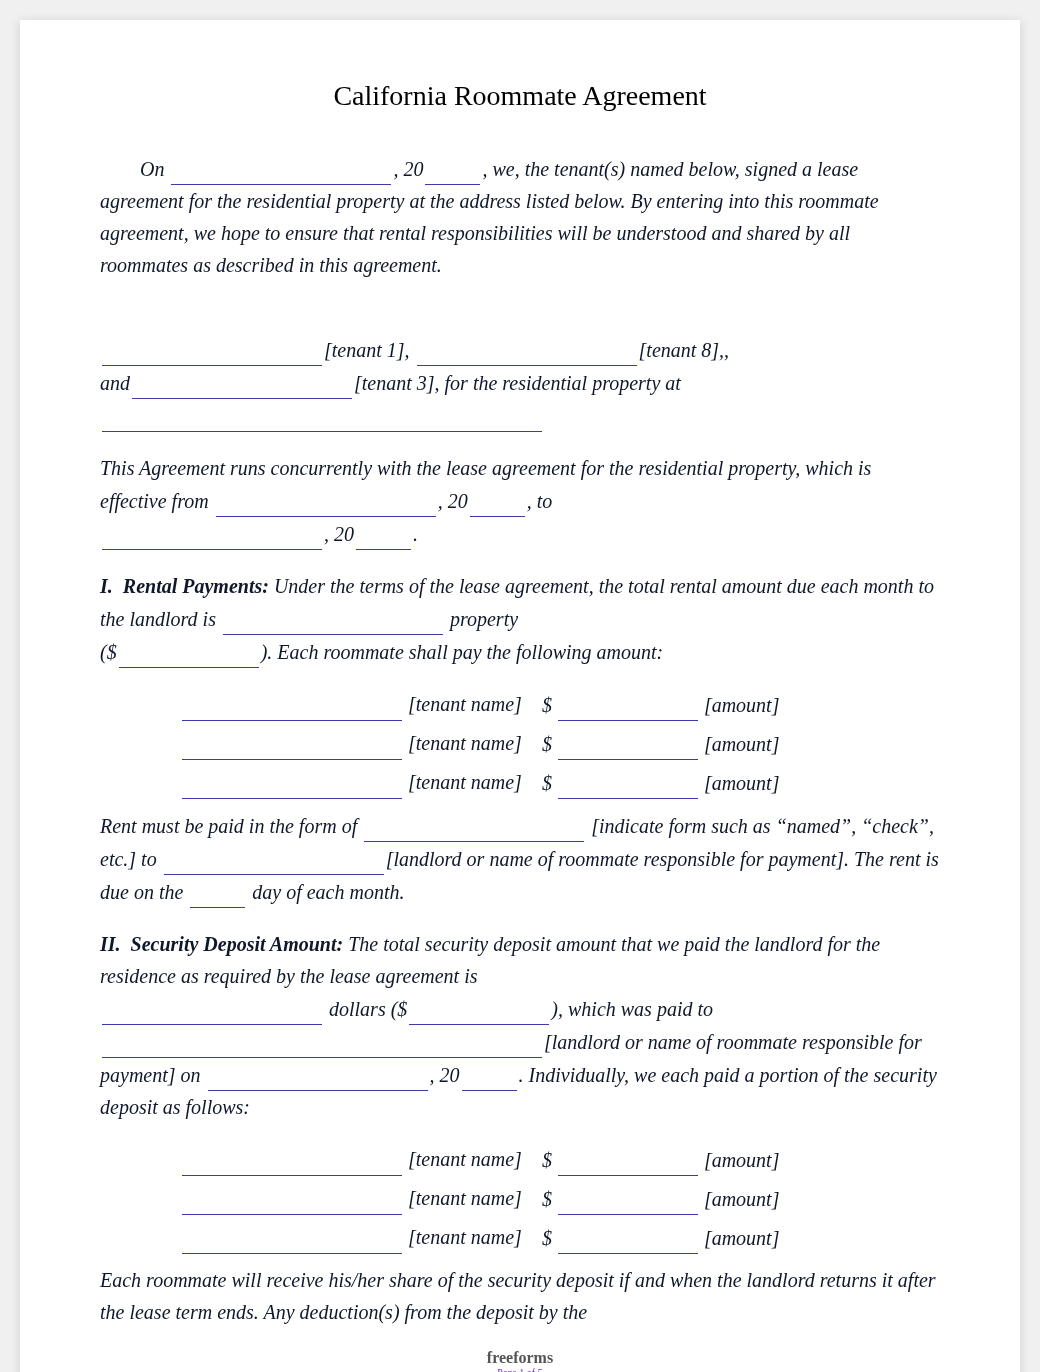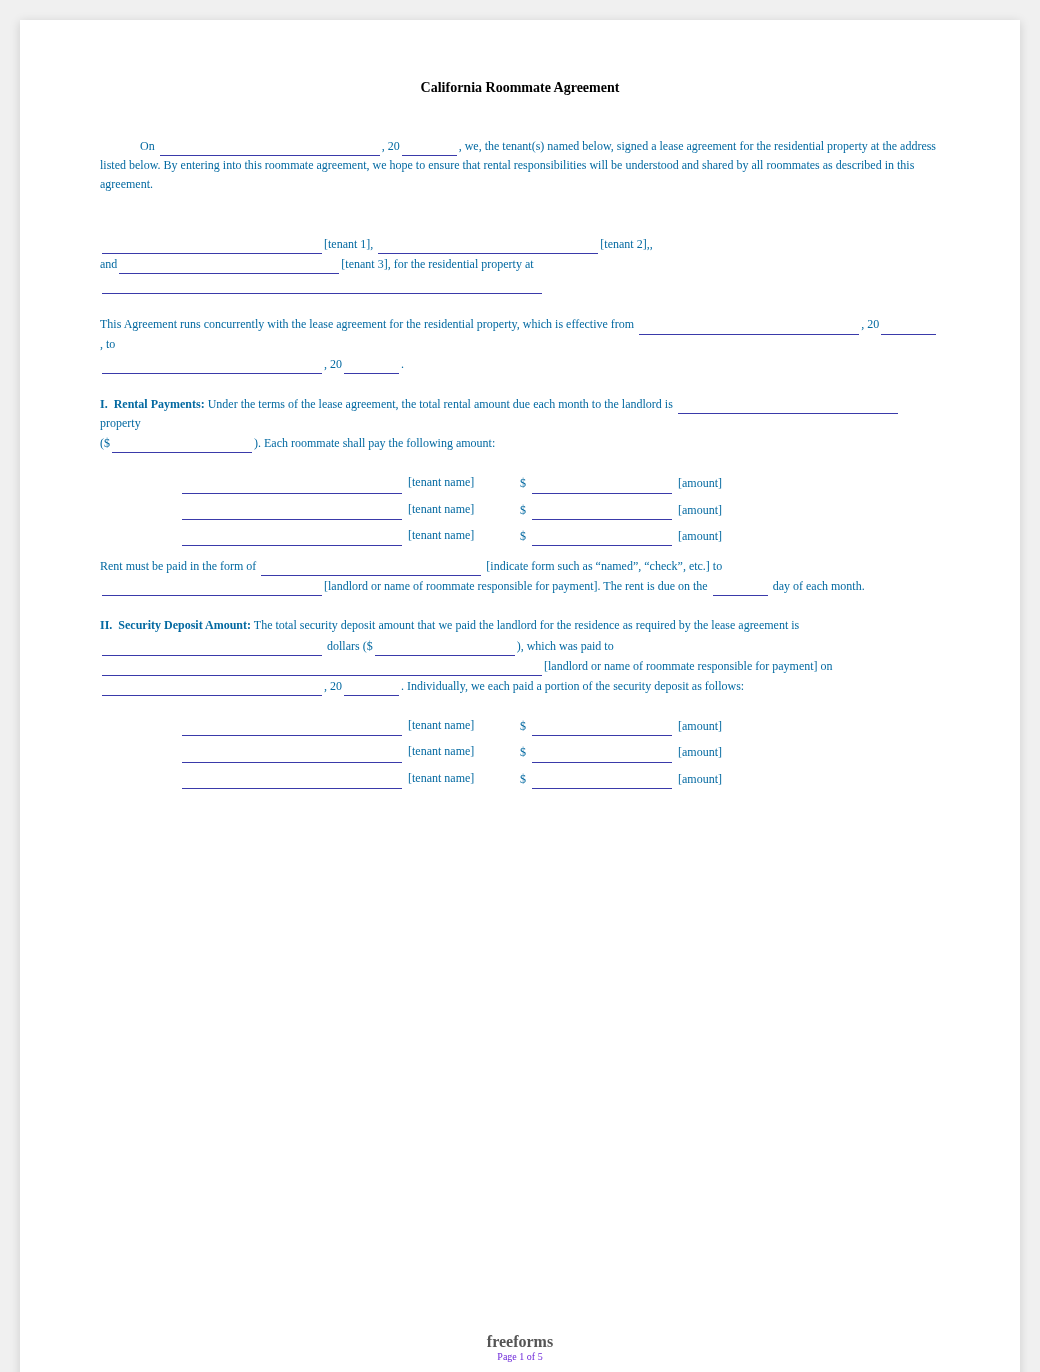--- a/index.html
+++ b/index.html
@@ -28,8 +28,8 @@
 
     .title {
       text-align: center;
-      font-size: 14px;
-      font-weight: bold;
+      font-size: 28px;
+      font-weight: normal;
       margin-bottom: 40px;
       color: #000;
     }

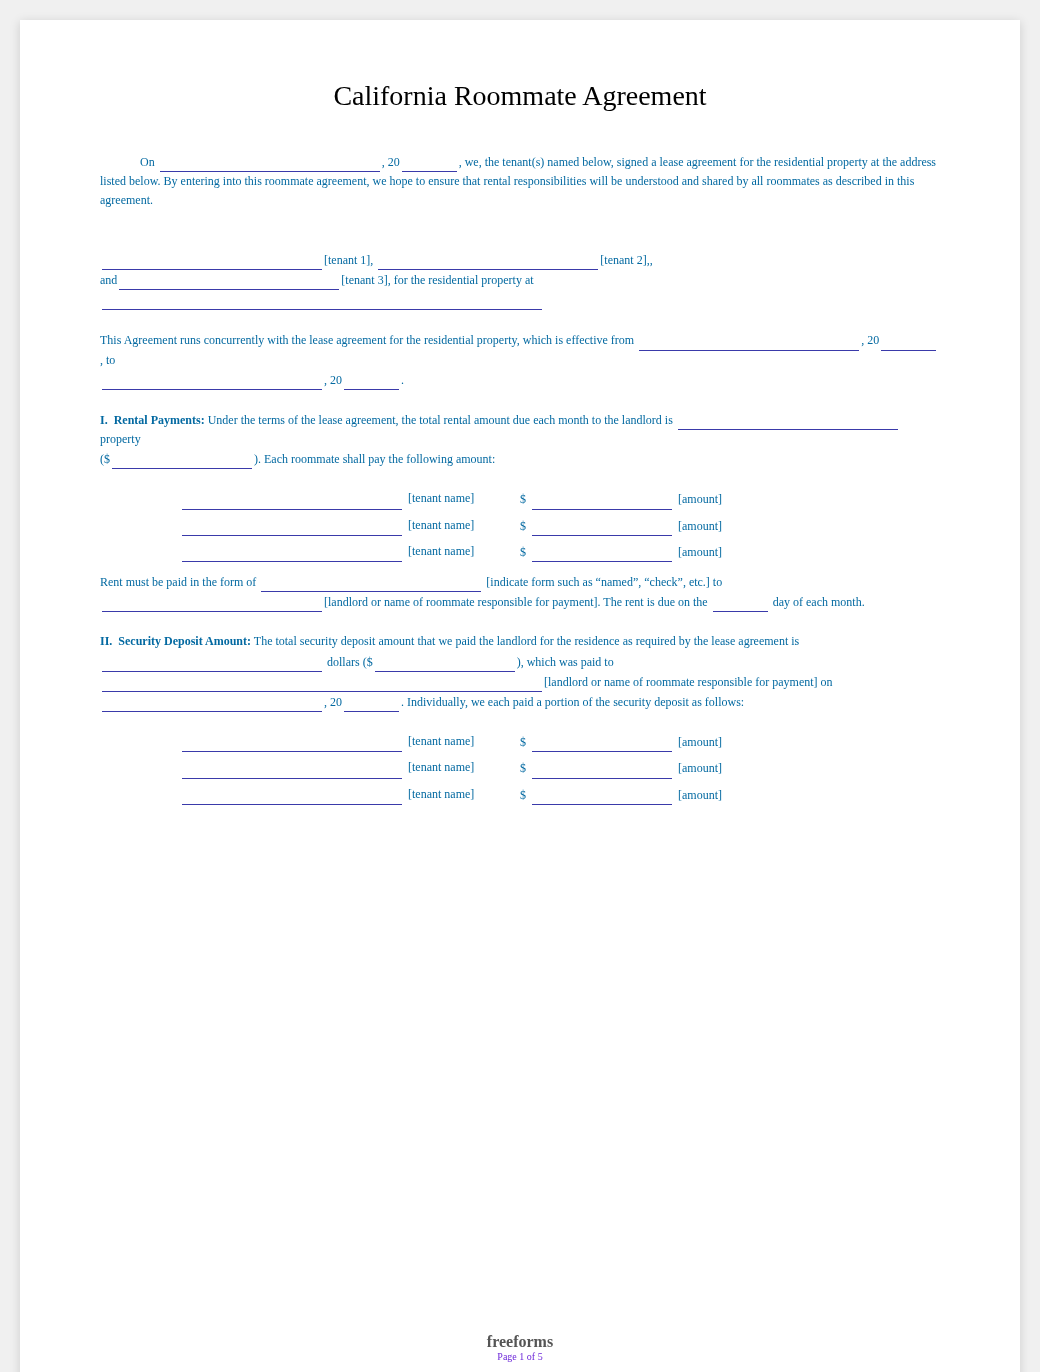--- a/index.html
+++ b/index.html
@@ -35,9 +35,10 @@
     }
 
     .content {
-      font-size: 12px;
+      font-size: 20px;
       line-height: 1.6;
-      color: #0369a1;
+      color: #0f172a;
+      font-style: italic;
     }
 
     .paragraph {

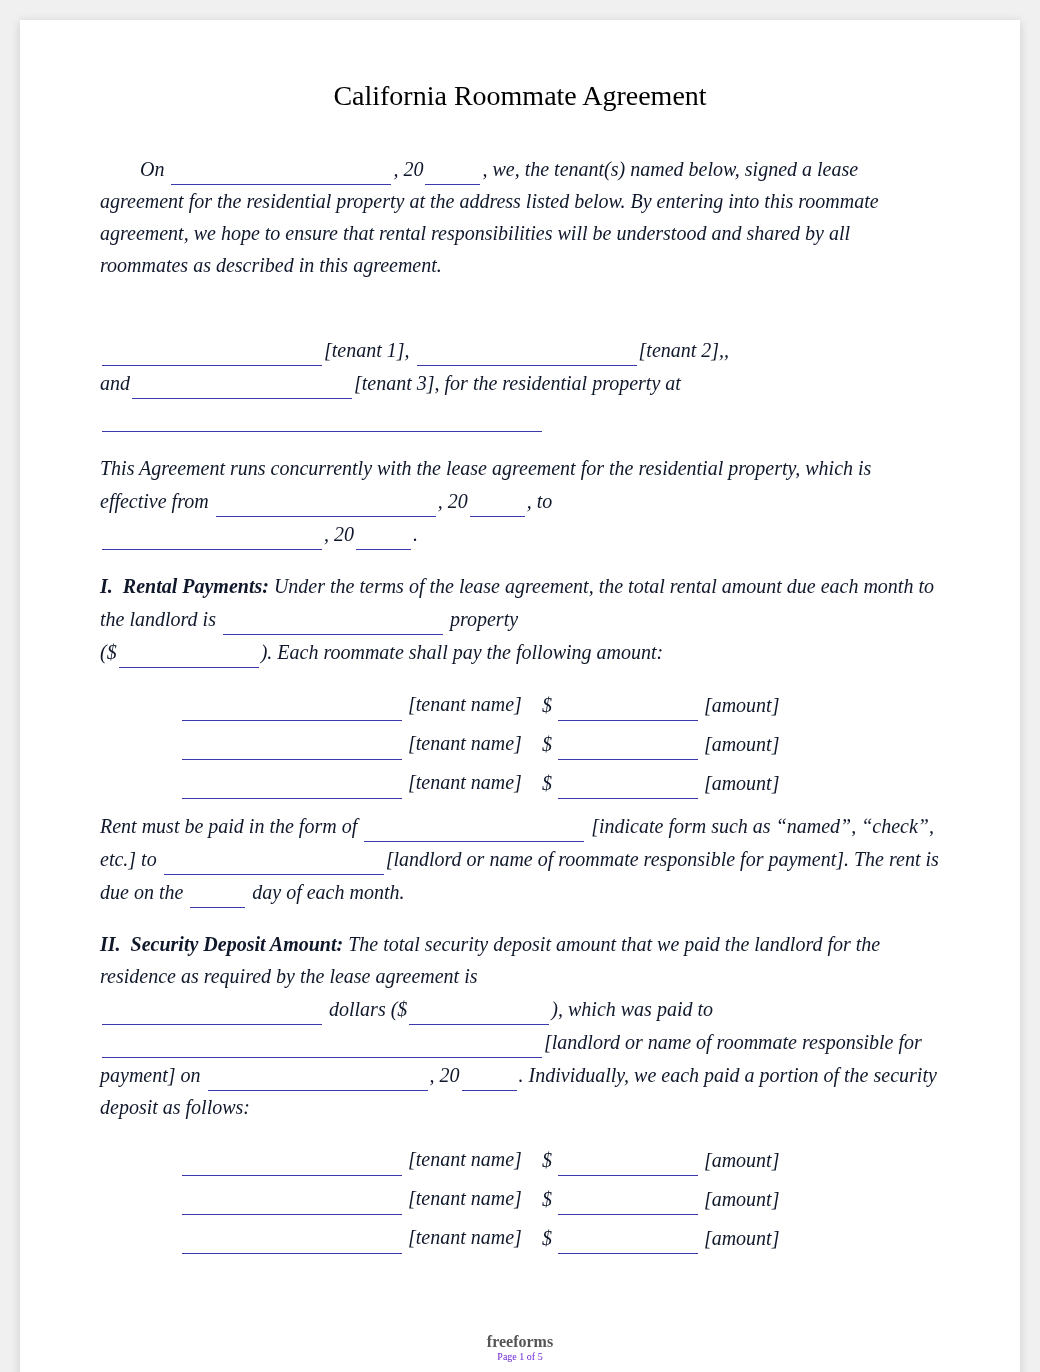--- a/index.html
+++ b/index.html
@@ -150,7 +150,7 @@
     <p class="paragraph">
       <br>
       <span class="underline-field long">&nbsp;</span><span>[tenant 1],</span>
-      <span class="underline-field long">&nbsp;</span><span>[tenant 2],,</span><br>
+      <span class="underline-field long">&nbsp;</span><span>[tenant 8],,</span><br>
       <span>and</span><span class="underline-field long">&nbsp;</span><span>[tenant 3], for the residential property at</span><br>
       <span class="underline-field xlong">&nbsp;</span>
     </p>

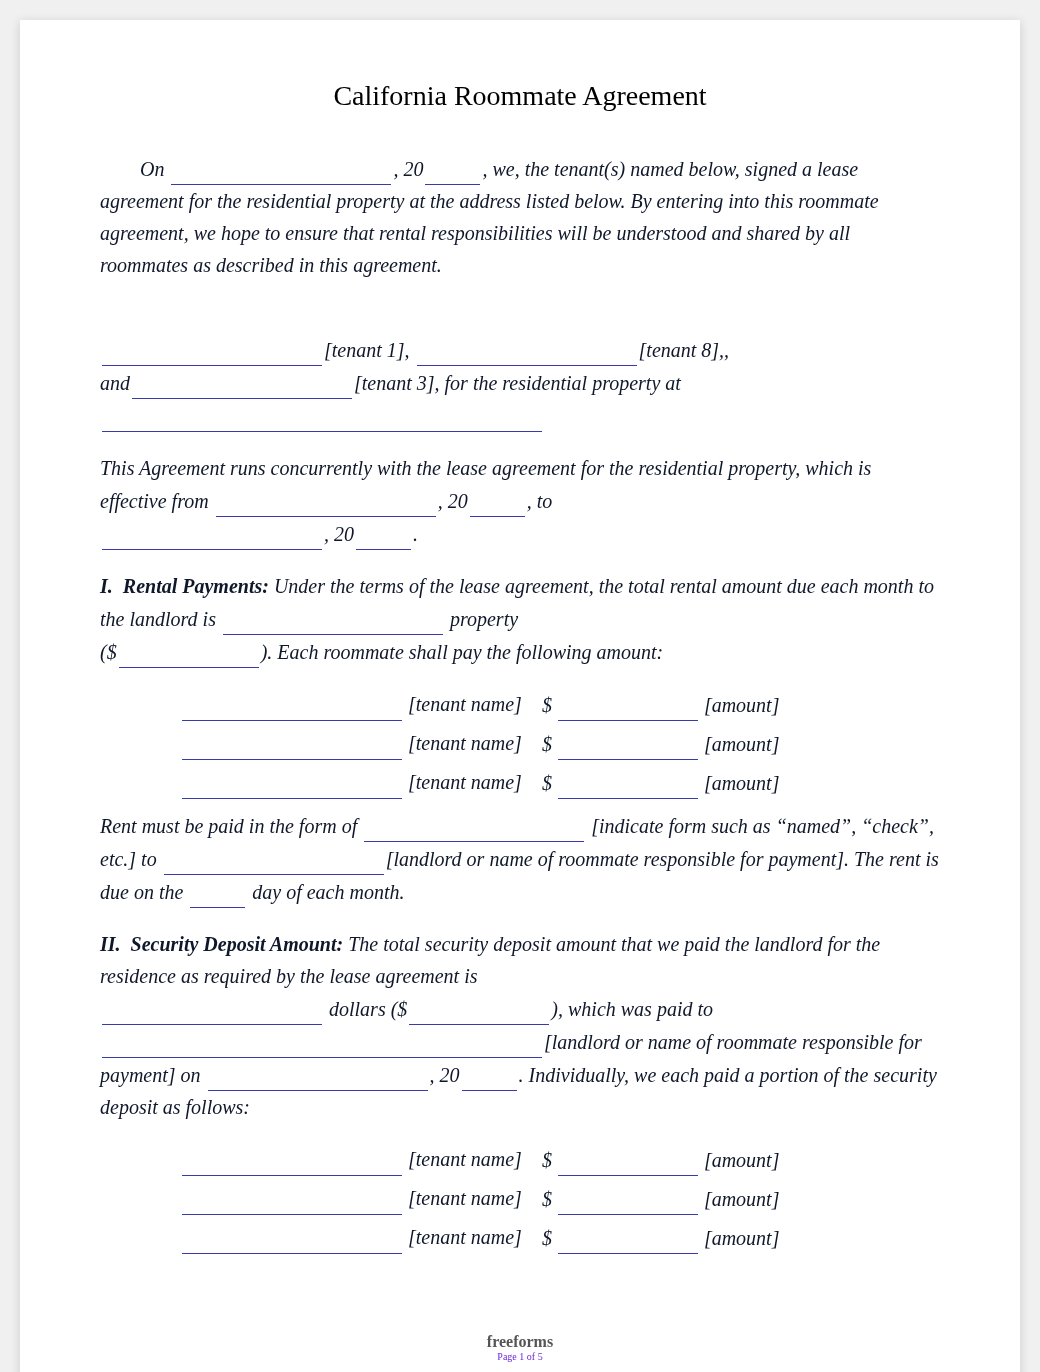--- a/index.html
+++ b/index.html
@@ -257,6 +257,9 @@
       </div>
     </div>
 
+    <p class="paragraph">
+      <span>Each roommate will receive his/her share of the security deposit if and when the landlord returns it after the lease term ends. Any deduction(s) from the deposit by the</span>
+    </p>
 
   </div>
 

